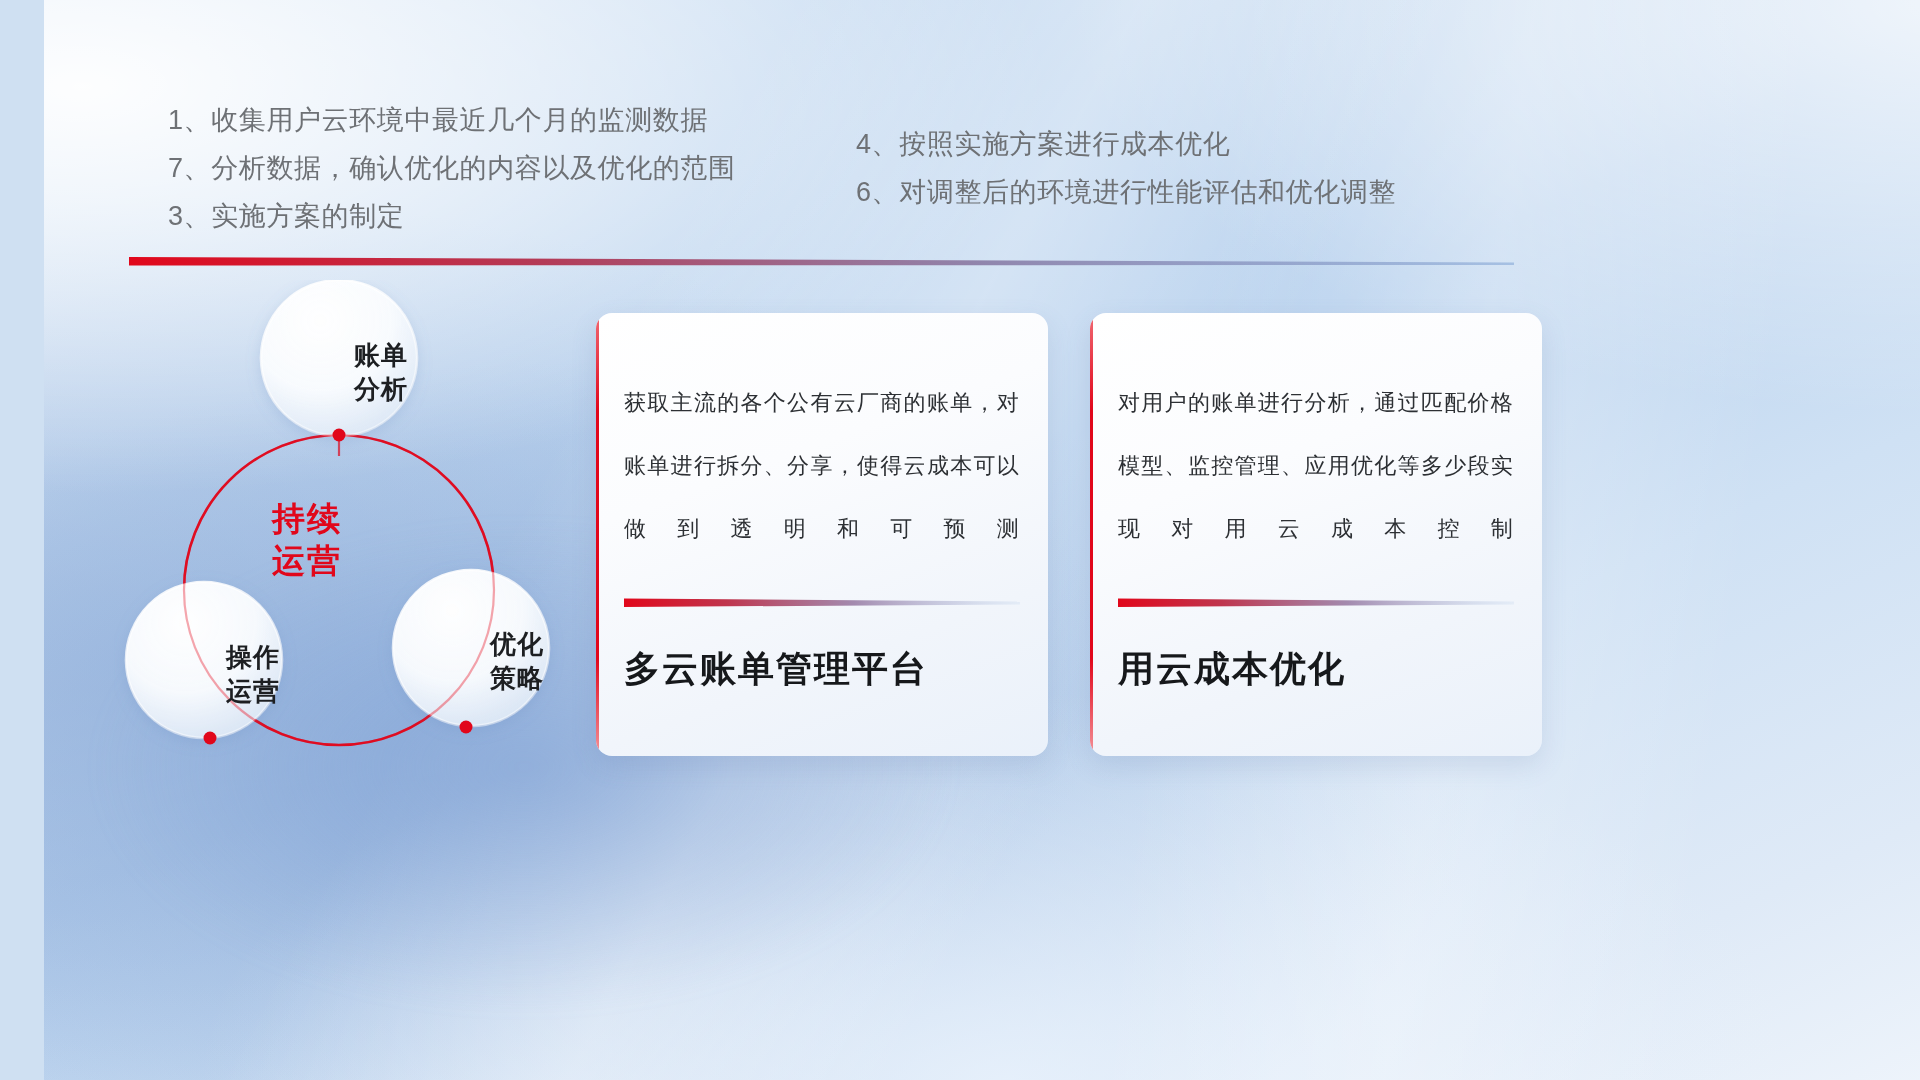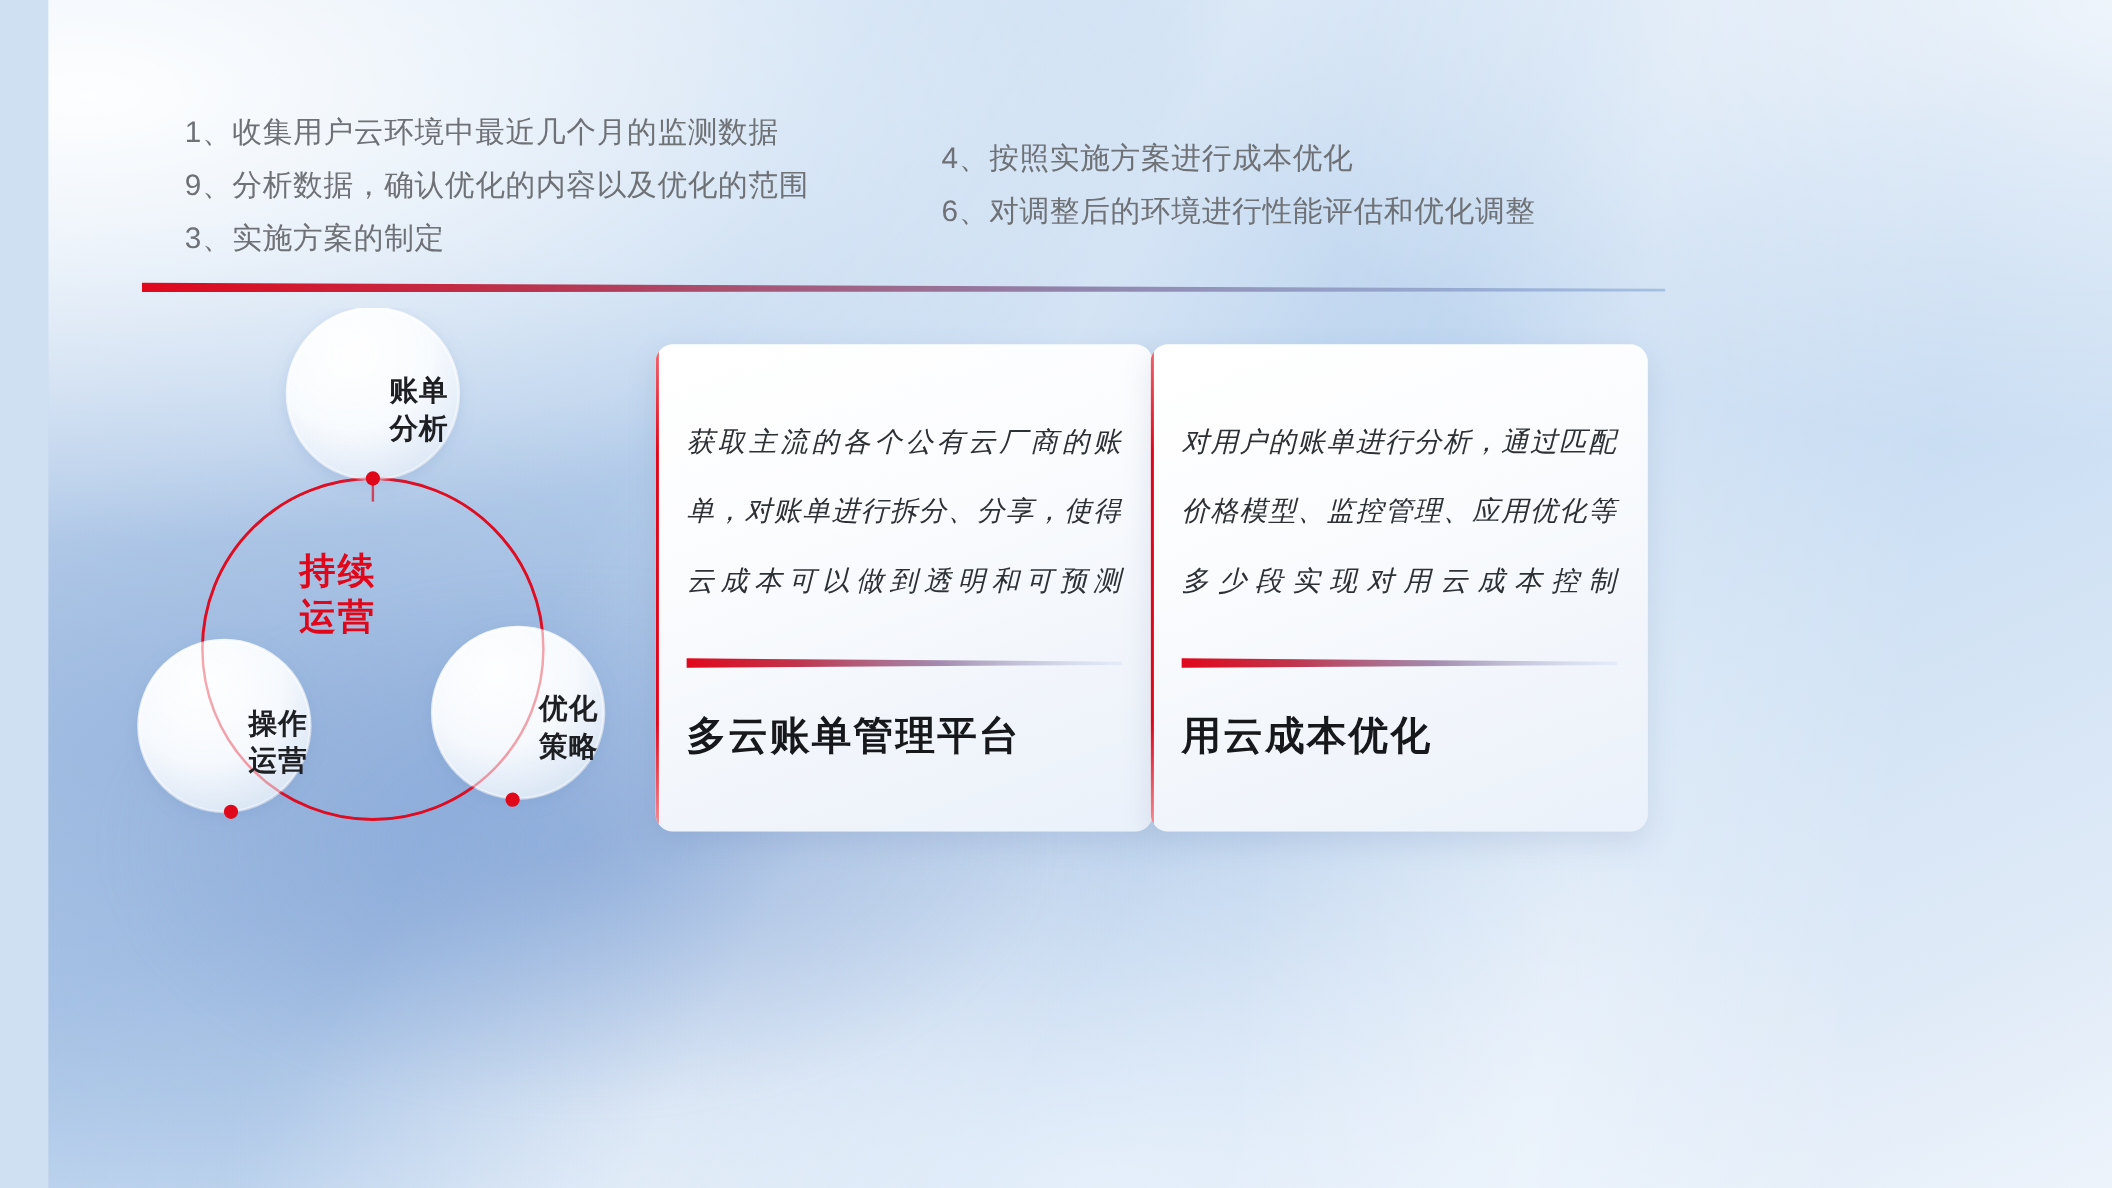--- a/index.html
+++ b/index.html
@@ -170,7 +170,7 @@
 
   <div class="bullet-col" id="bullets-left">
     <span class="bullet-line">1、收集用户云环境中最近几个月的监测数据</span>
-    <span class="bullet-line">9、分析数据，确认优化的内容以及优化的范围</span>
+    <span class="bullet-line">7、分析数据，确认优化的内容以及优化的范围</span>
     <span class="bullet-line">3、实施方案的制定</span>
   </div>
 

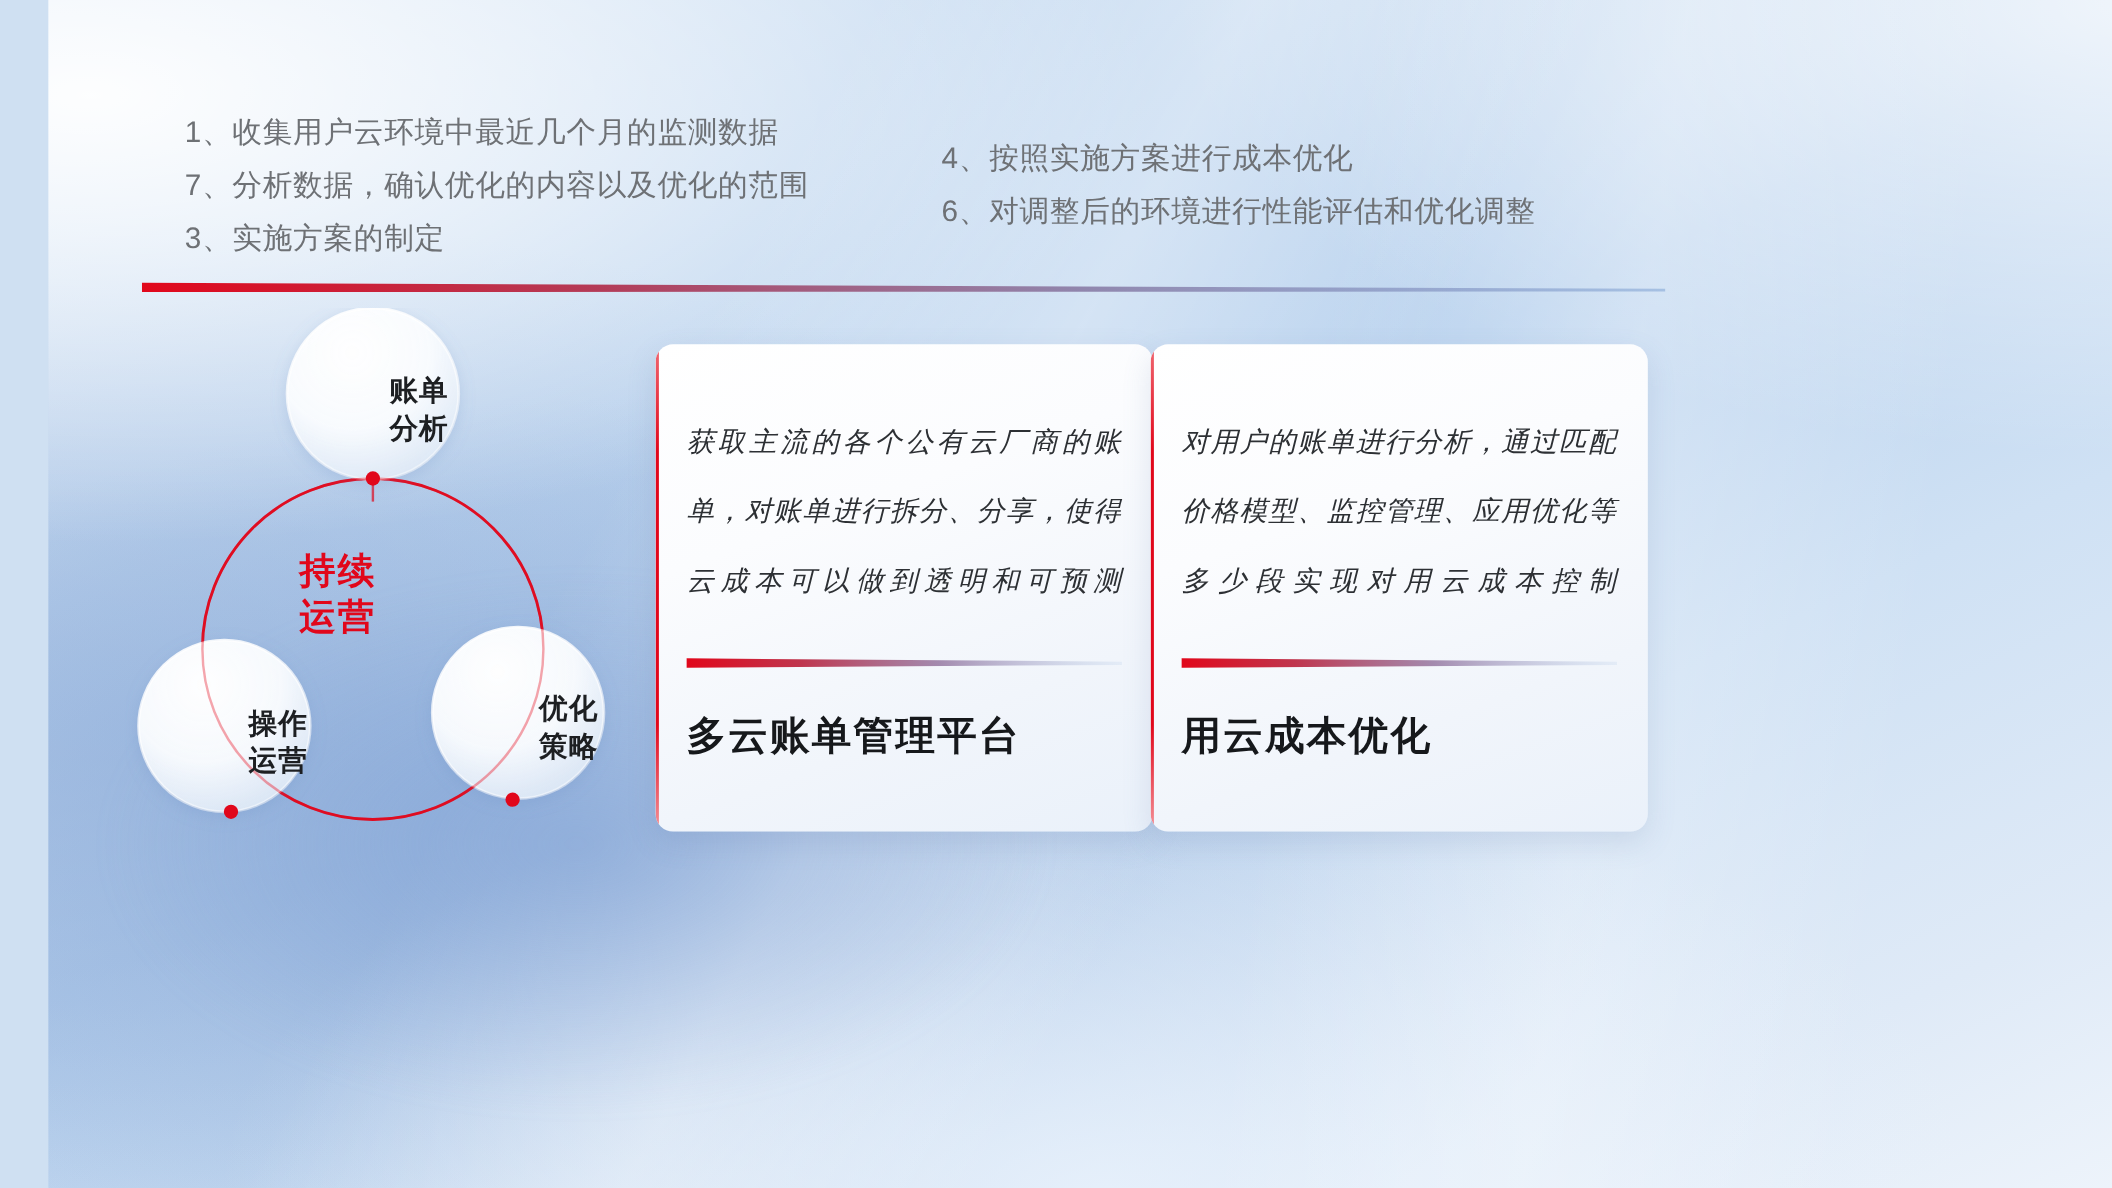--- a/index.html
+++ b/index.html
@@ -137,12 +137,11 @@
     right: 28px;
     top: 58px;
     color: #2d3034;
-    font-size: 25px;
+    font-size: 22px;
     line-height: 63px;
     letter-spacing: 1.2px;
     text-align: justify;
     text-align-last: justify;
-    font-style: italic;
   }
   .card-divider {
     position: absolute;

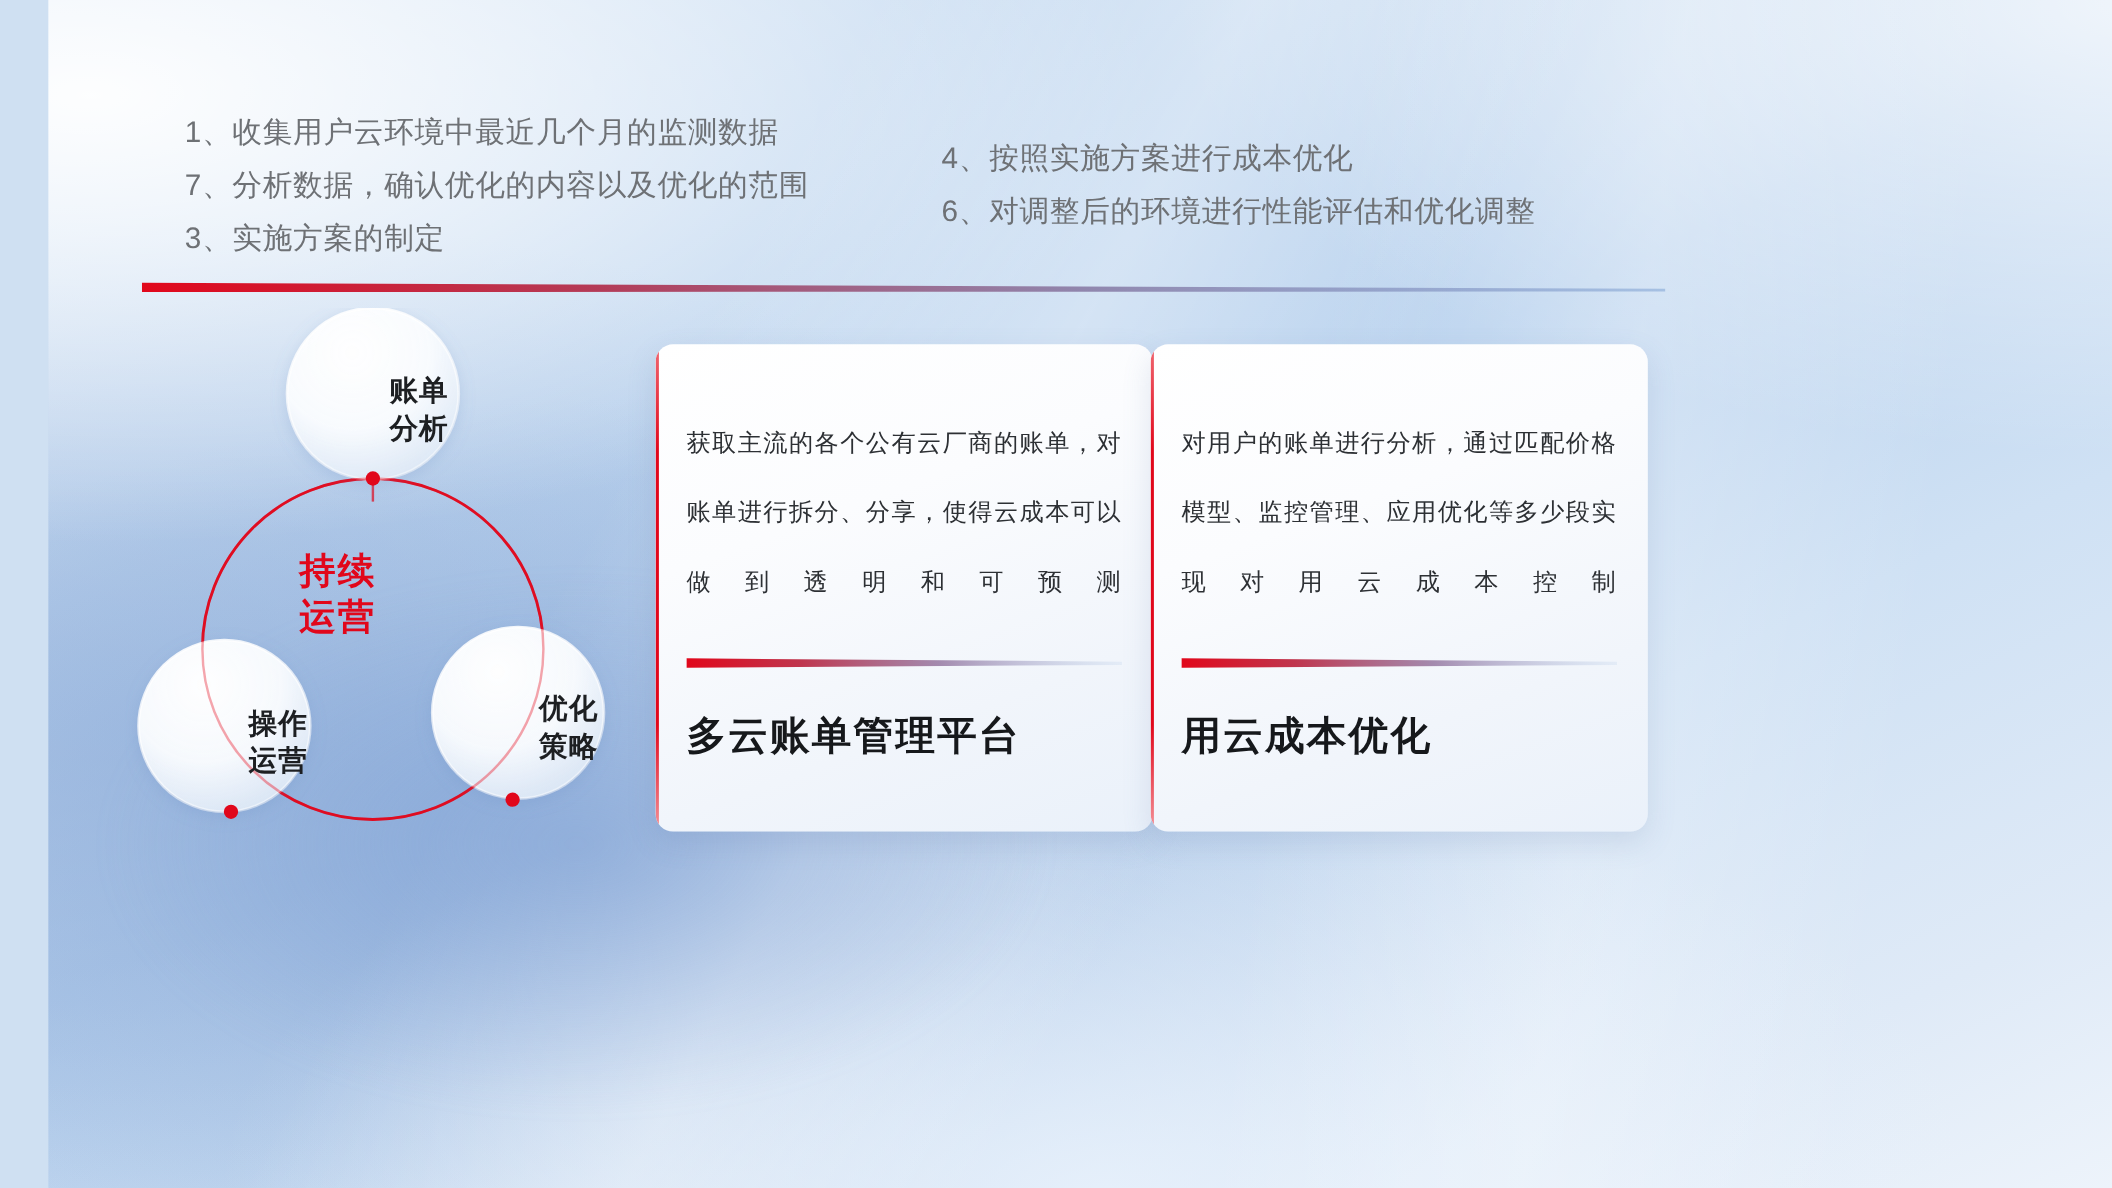--- a/index.html
+++ b/index.html
@@ -129,7 +129,7 @@
     background: linear-gradient(180deg, #f06a73 0%, #e1071b 22%, #e1071b 78%, #f4949a 100%);
   }
   #card-1 { left: 552px; }
-  #card-2 { left: 1002px; }
+  #card-2 { left: 1046px; }
 
   .card-body {
     position: absolute;

